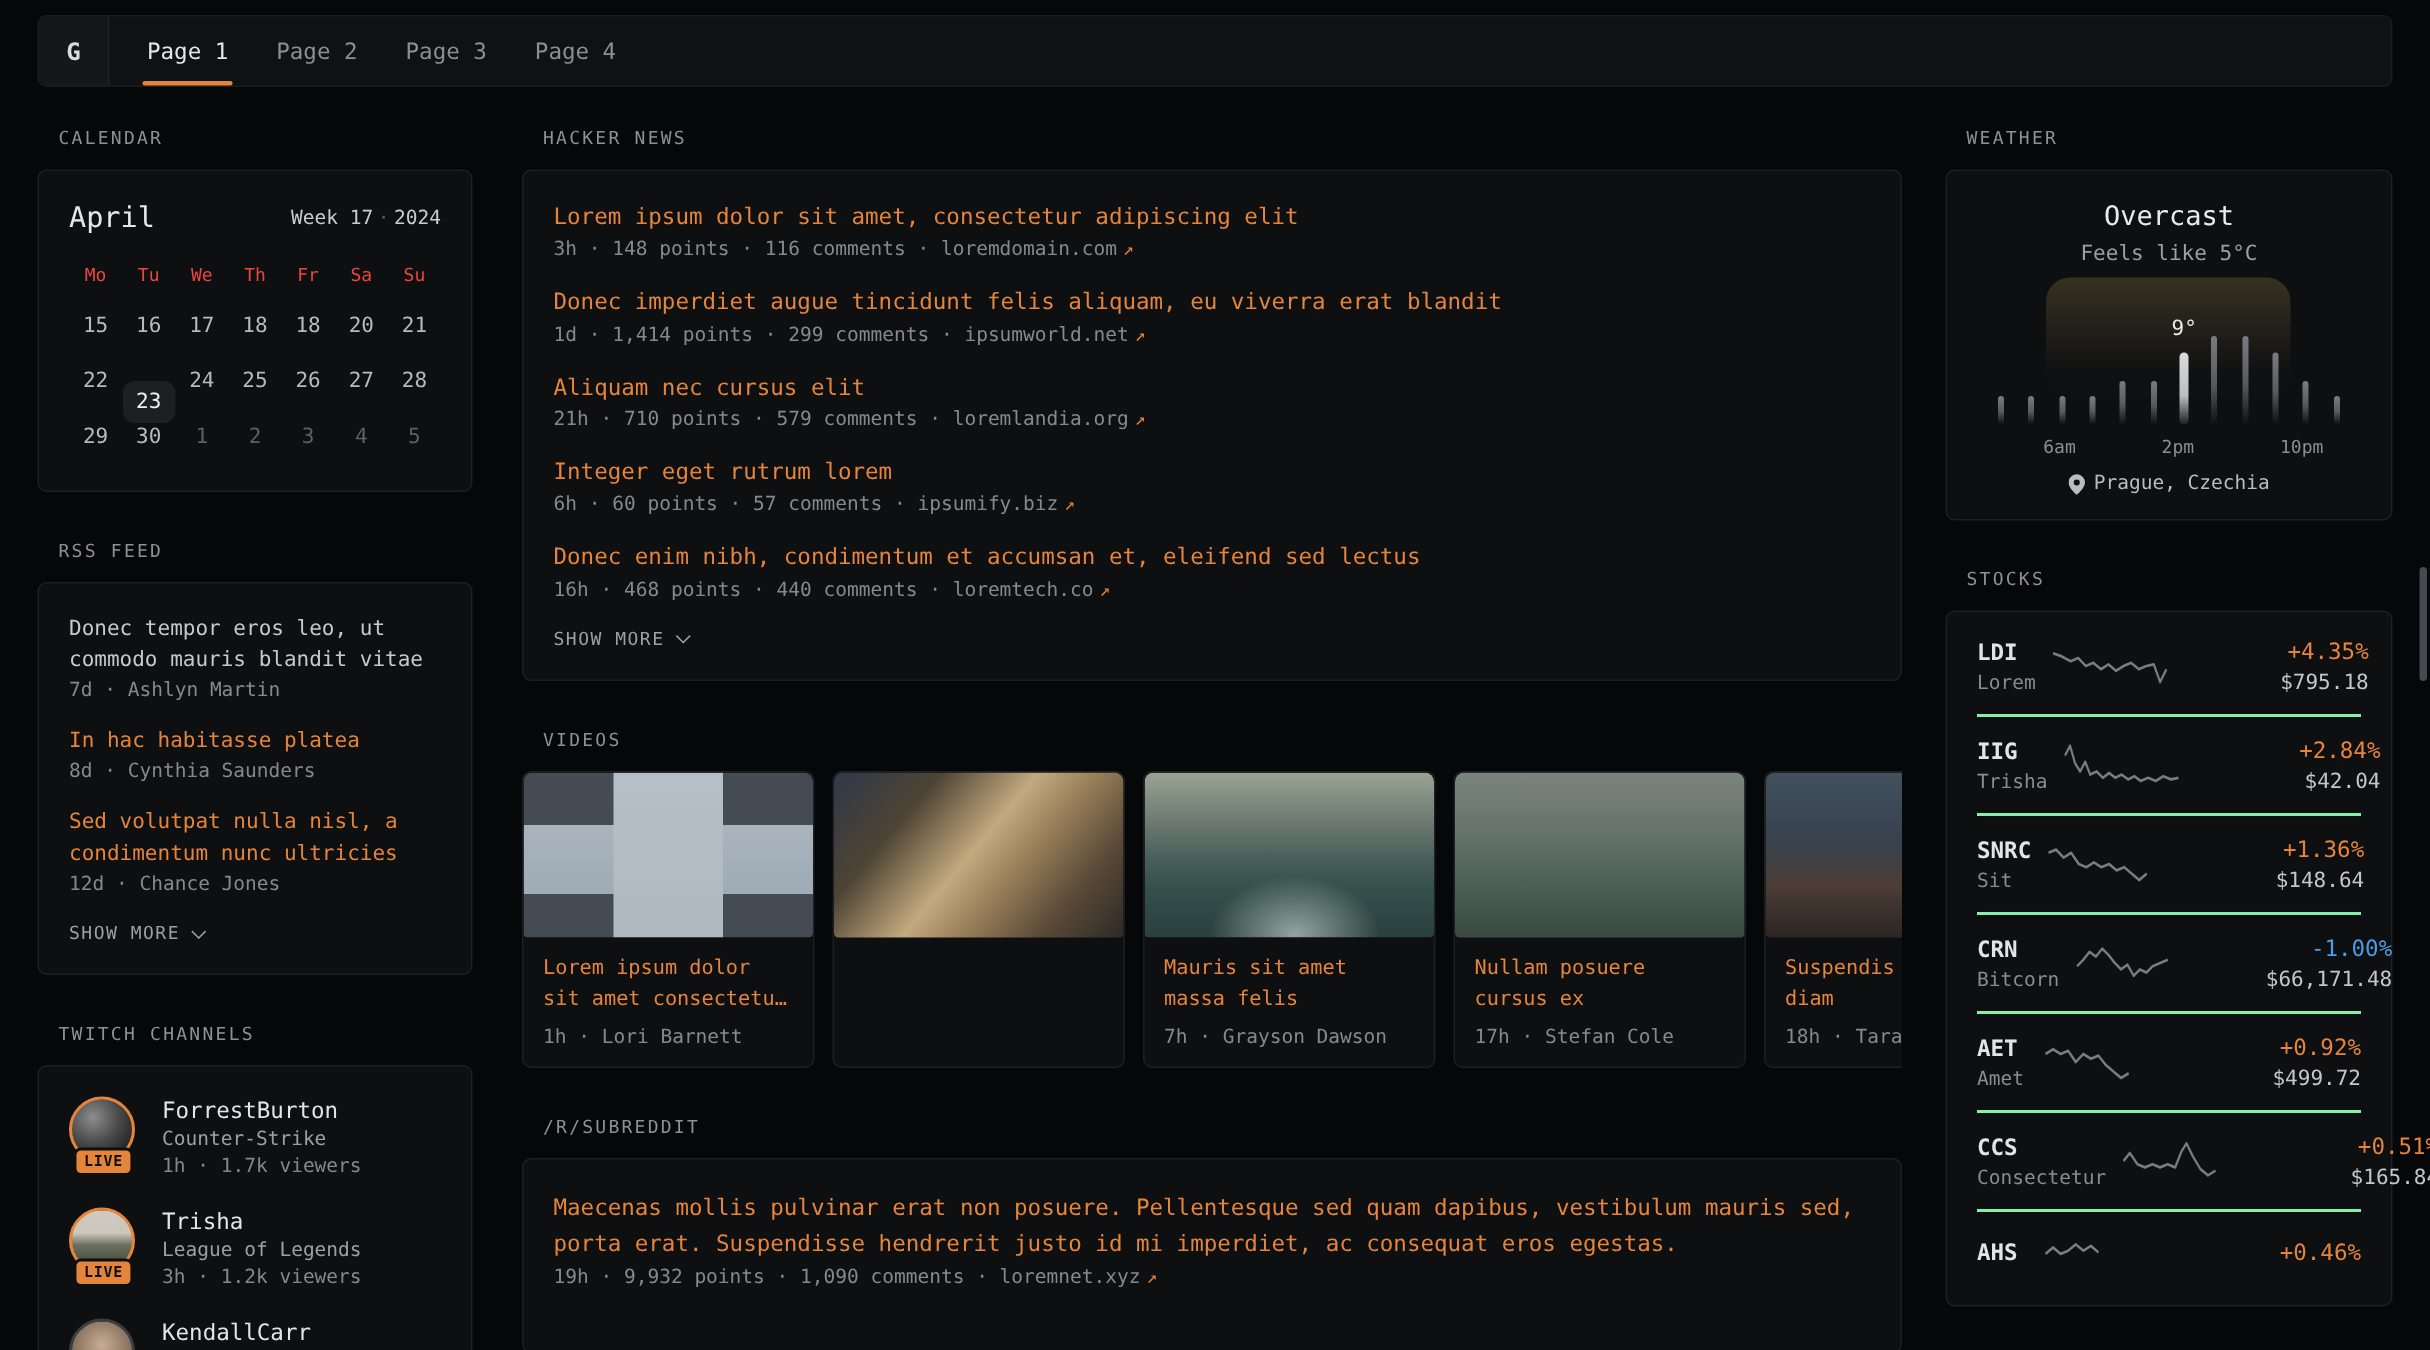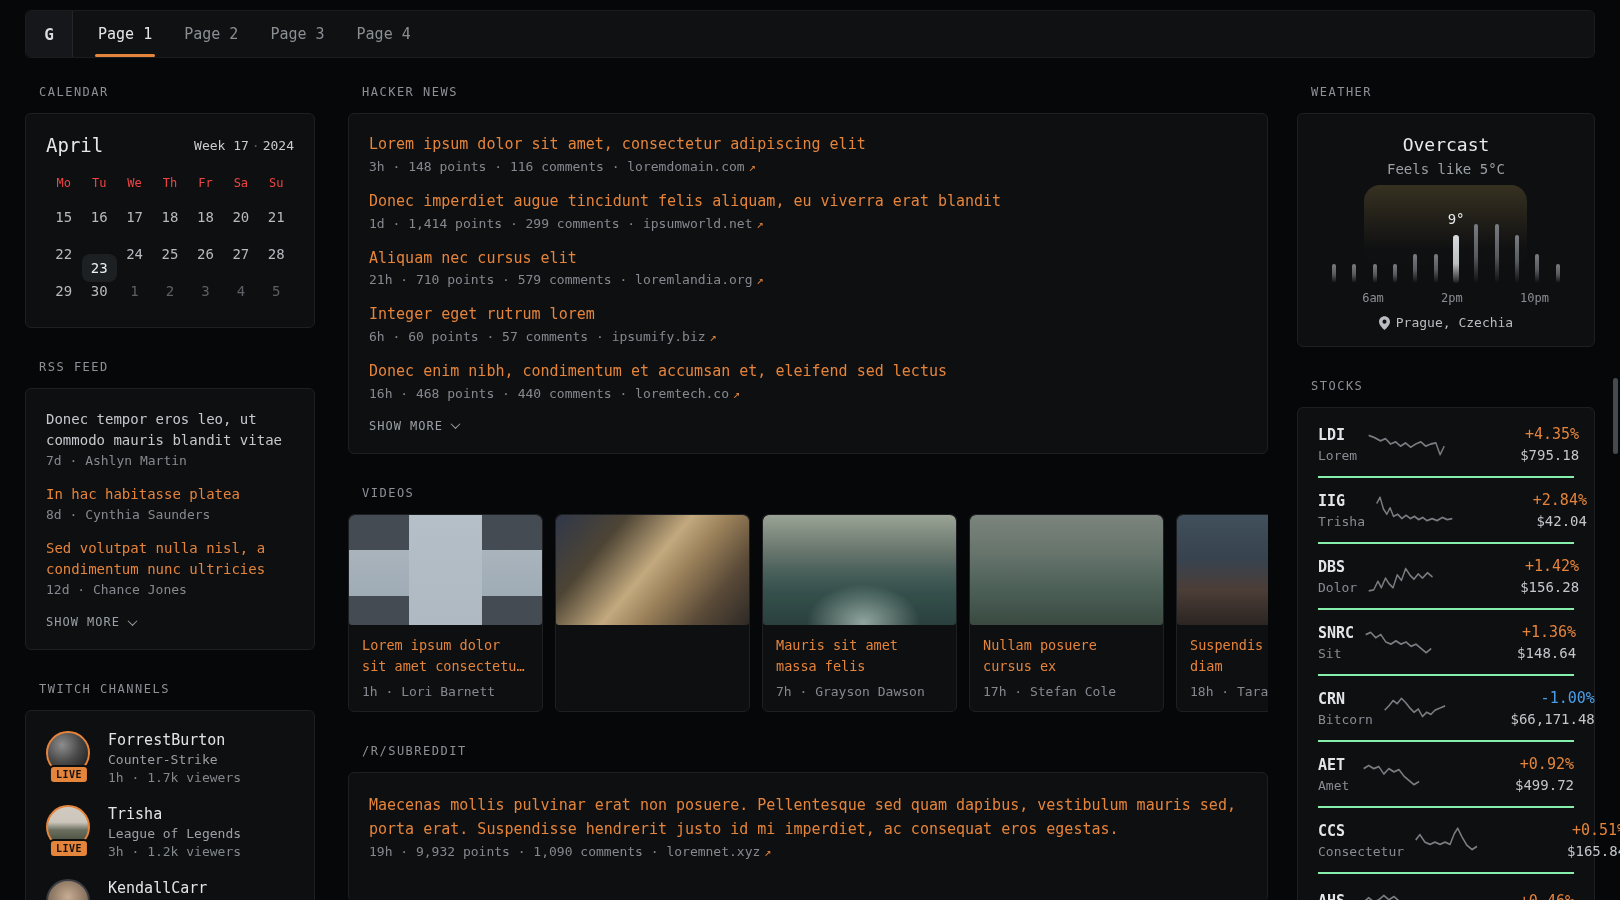--- a/index.html
+++ b/index.html
@@ -416,21 +416,6 @@
       </div>
       <div class="stock-row">
         <div>
-            <div class="stk-ticker">DBS</div>
-            <div class="stk-name">Dolor</div>
-          </div>
-        <div class="spark">
-            <svg viewBox="0 0 100 30" preserveAspectRatio="none">
-              <polyline points="2,29 8,28 13,20 17,26 22,17 26,22 31,26 36,14 41,19 46,8 51,14 56,18 61,13 66,17 72,12 78,16" fill="none" stroke="#797d82" stroke-width="1.7" stroke-linejoin="round"></polyline>
-            </svg>
-          </div>
-        <div class="stk-right">
-            <div class="stk-change chg-pos">+1.42%</div>
-            <div class="stk-price">$156.28</div>
-          </div>
-      </div>
-      <div class="stock-row">
-        <div>
             <div class="stk-ticker">SNRC</div>
             <div class="stk-name">Sit</div>
           </div>

